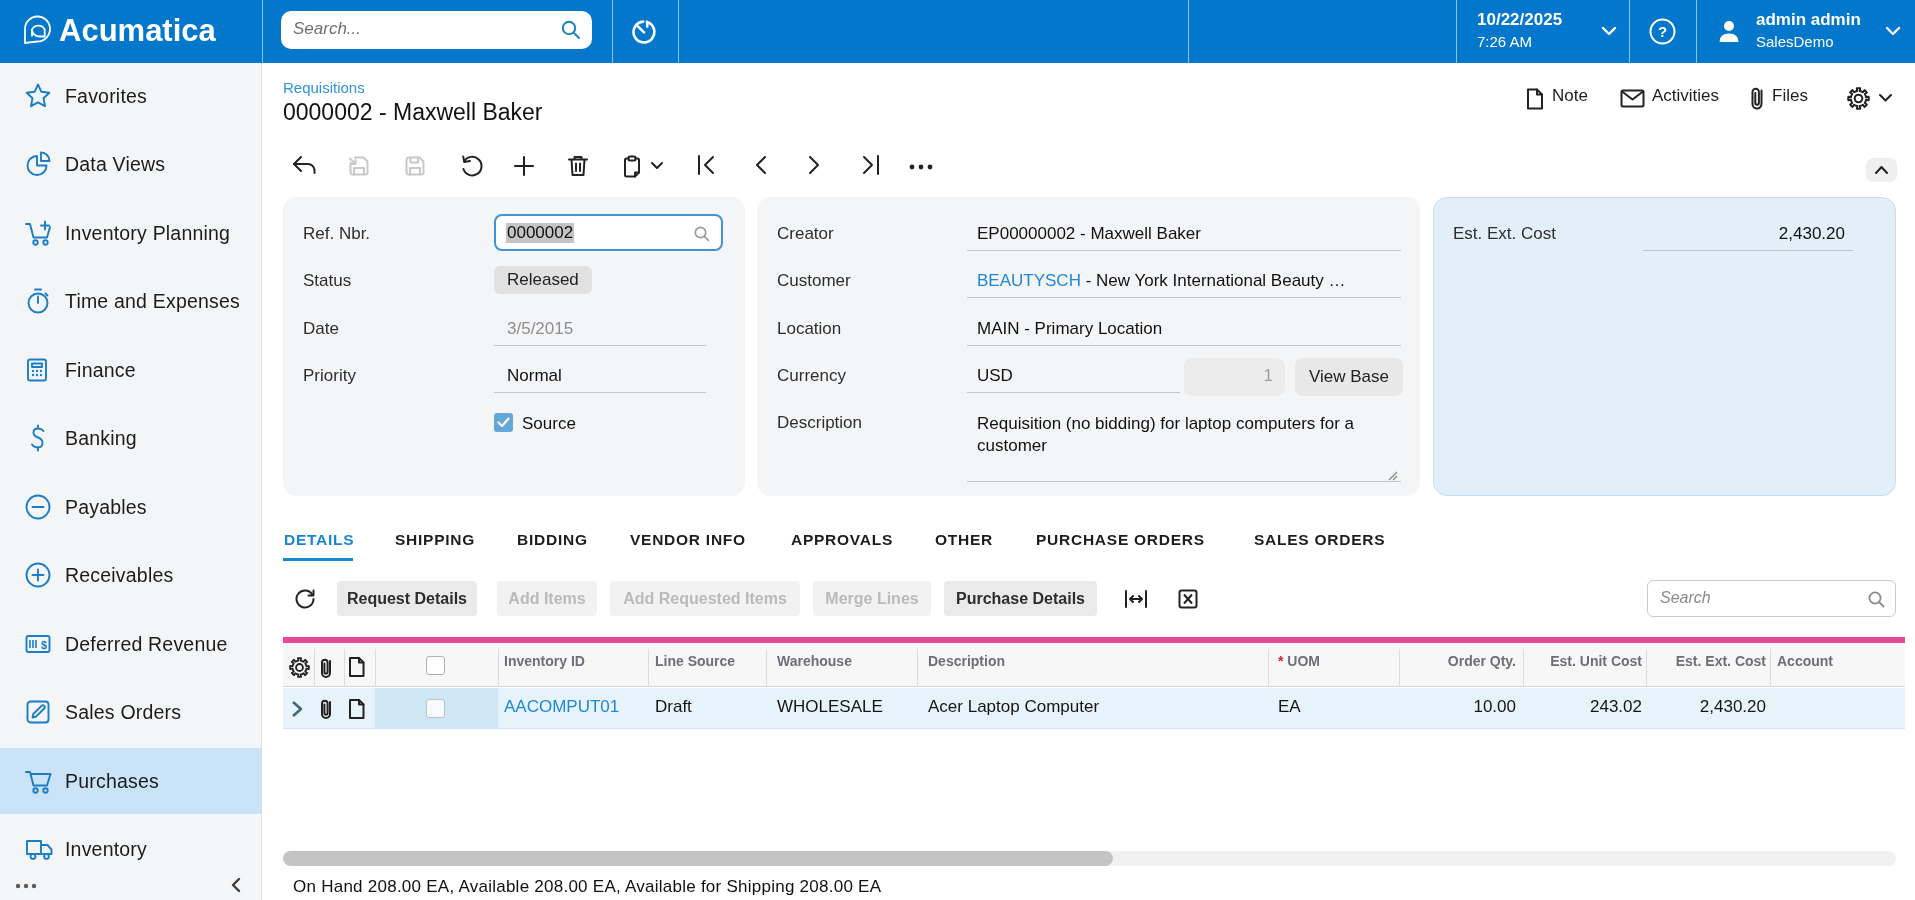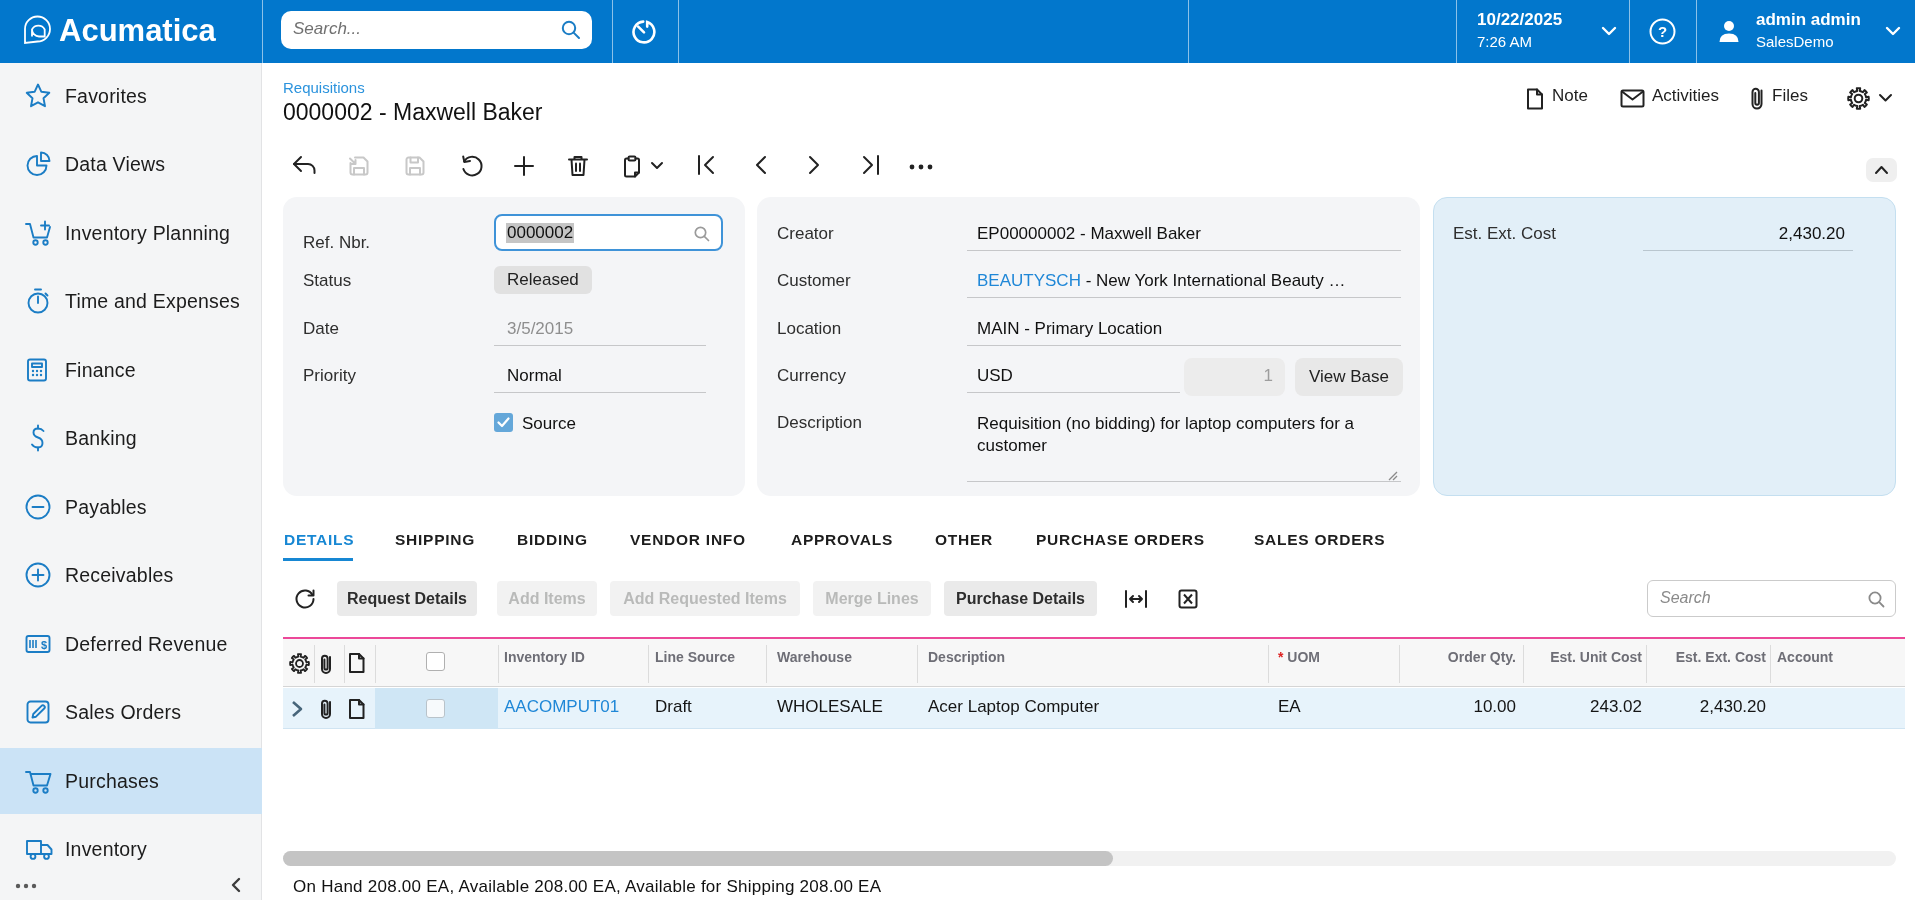--- a/index.html
+++ b/index.html
@@ -350,7 +350,7 @@
 <div class="panel" id="panel2"></div>
 <div class="panel" id="panel3"></div>
 
-<div class="lab" style="left:303px;top:233px">Ref. Nbr.</div>
+<div class="lab" style="left:303px;top:224px">Ref. Nbr.</div>
 <div class="abs" style="left:494px;top:214px;width:229px;height:37px;background:#fff;border:2px solid #3f93d8;border-radius:8px;">
   <div style="position:absolute;left:10px;top:7px;font-size:17px;color:#111;background:#c5c5c5;padding:0 1px;">0000002</div>
   <svg style="position:absolute;right:10px;top:9px" width="18" height="18" viewBox="0 0 18 18">

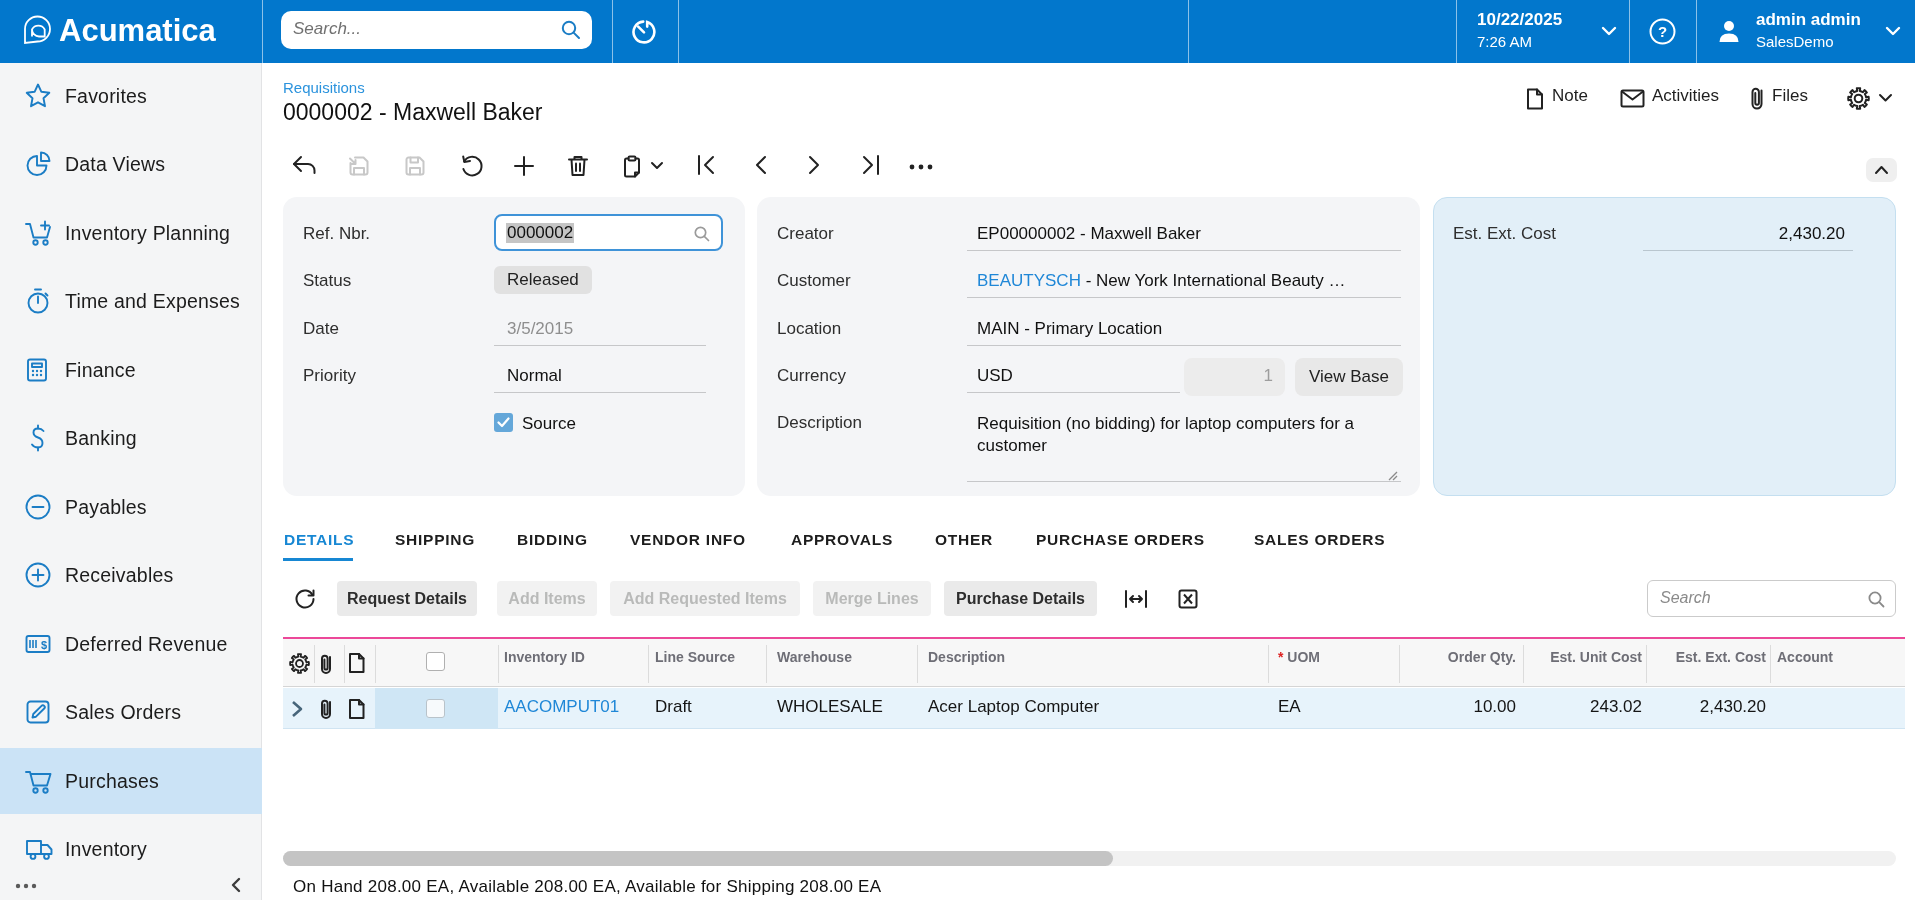--- a/index.html
+++ b/index.html
@@ -69,7 +69,7 @@
 #gsearch svg { position:absolute; right:9px; top:9px; }
 
 
-#ghead { position:absolute; left:283px; top:637px; width:1622px; height:50px; background:#f7f7f7; border-top:2px solid #ec4899; border-bottom:1px solid #d5d5d5; }
+#ghead { position:absolute; left:283px; top:637px; width:1622px; height:50px; background:#f7f7f7; border-top:6px solid #ec4899; border-bottom:1px solid #d5d5d5; }
 #grow { position:absolute; left:283px; top:688px; width:1622px; height:41px; background:#e7f3fb; border-bottom:1px solid #d0e4f2; }
 .gh { position:absolute; font-size:14px; font-weight:bold; color:#6e6e76; top:10px; }
 .gc { position:absolute; font-size:17px; color:#151515; top:9px; }

